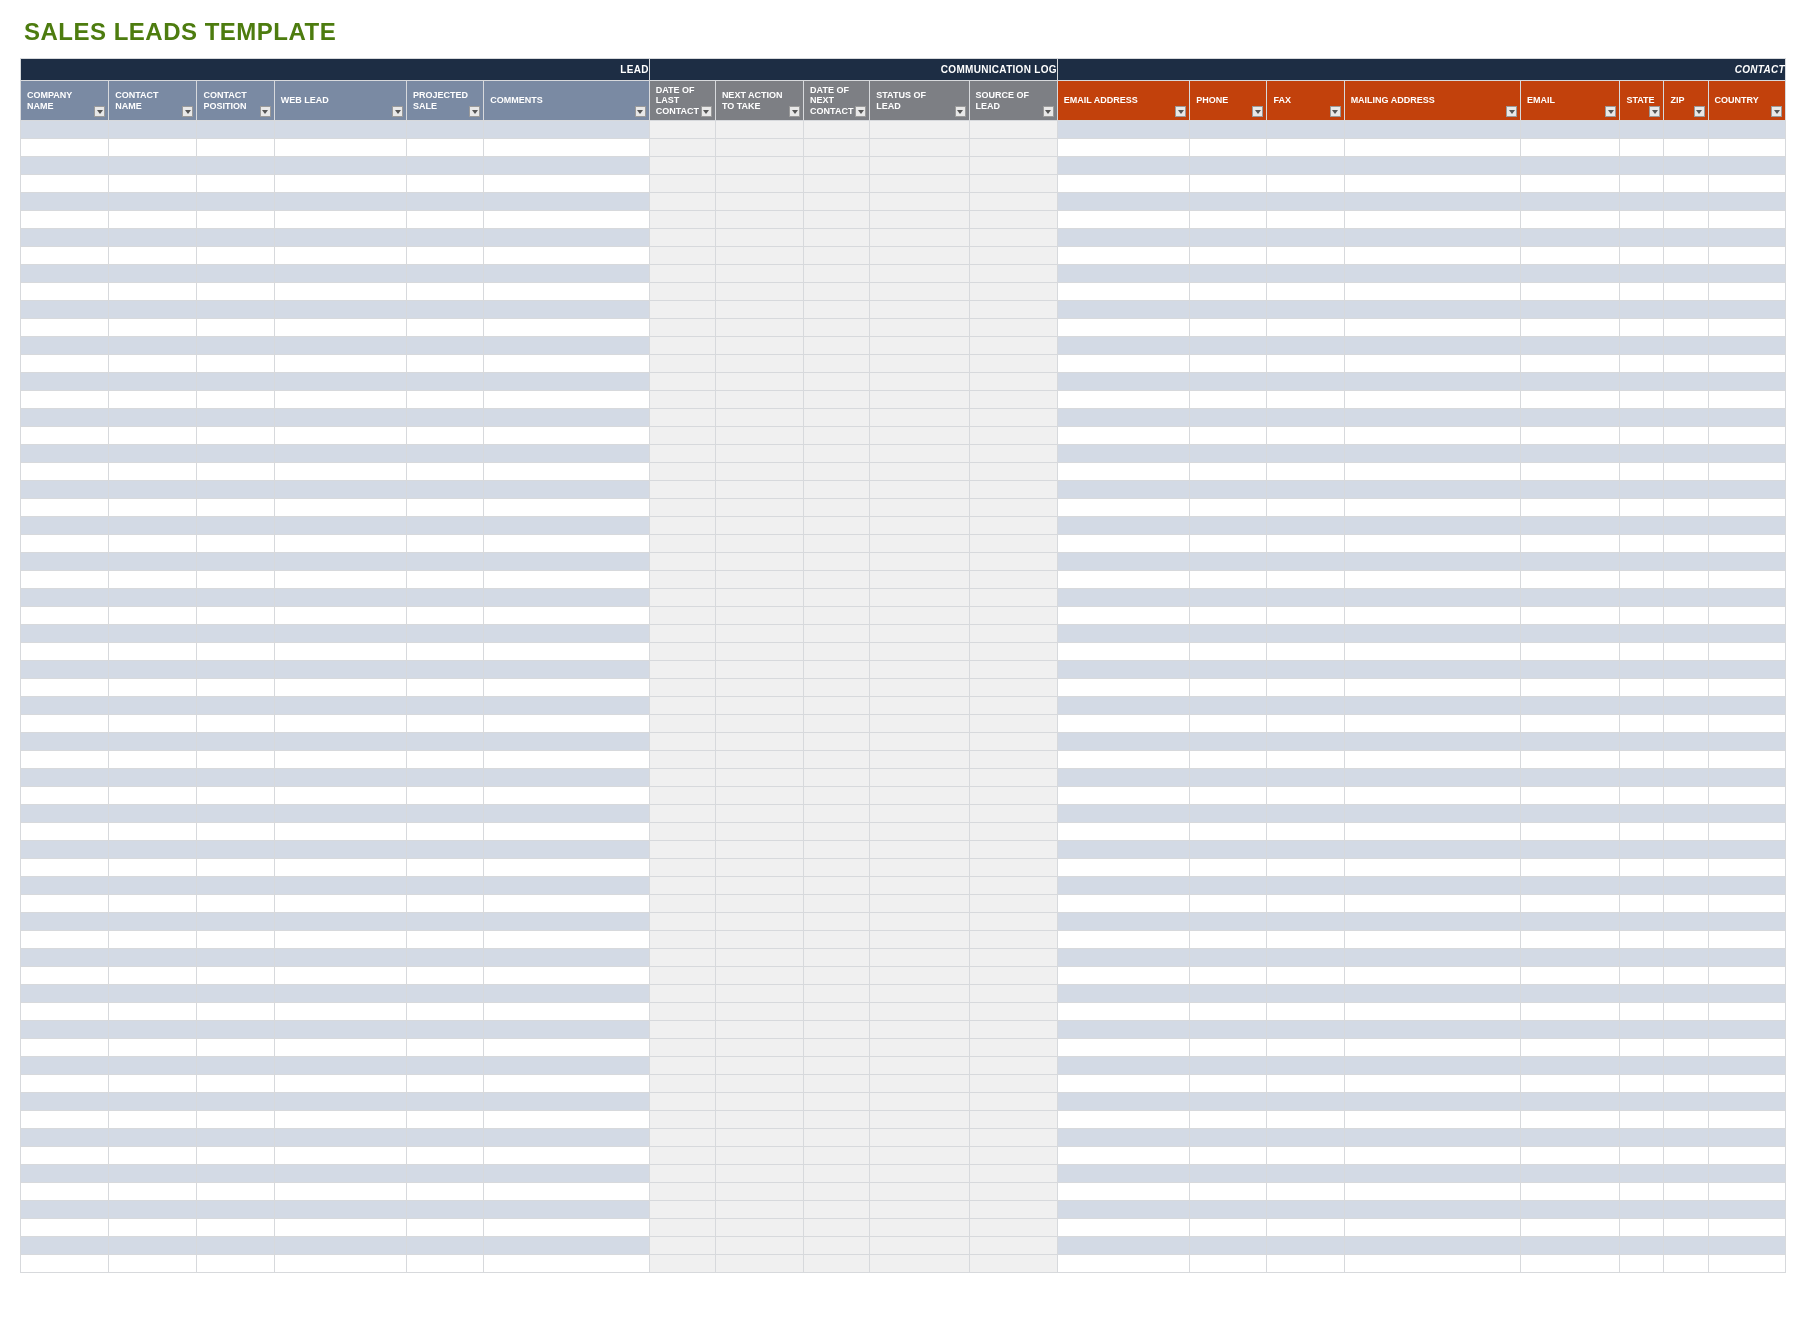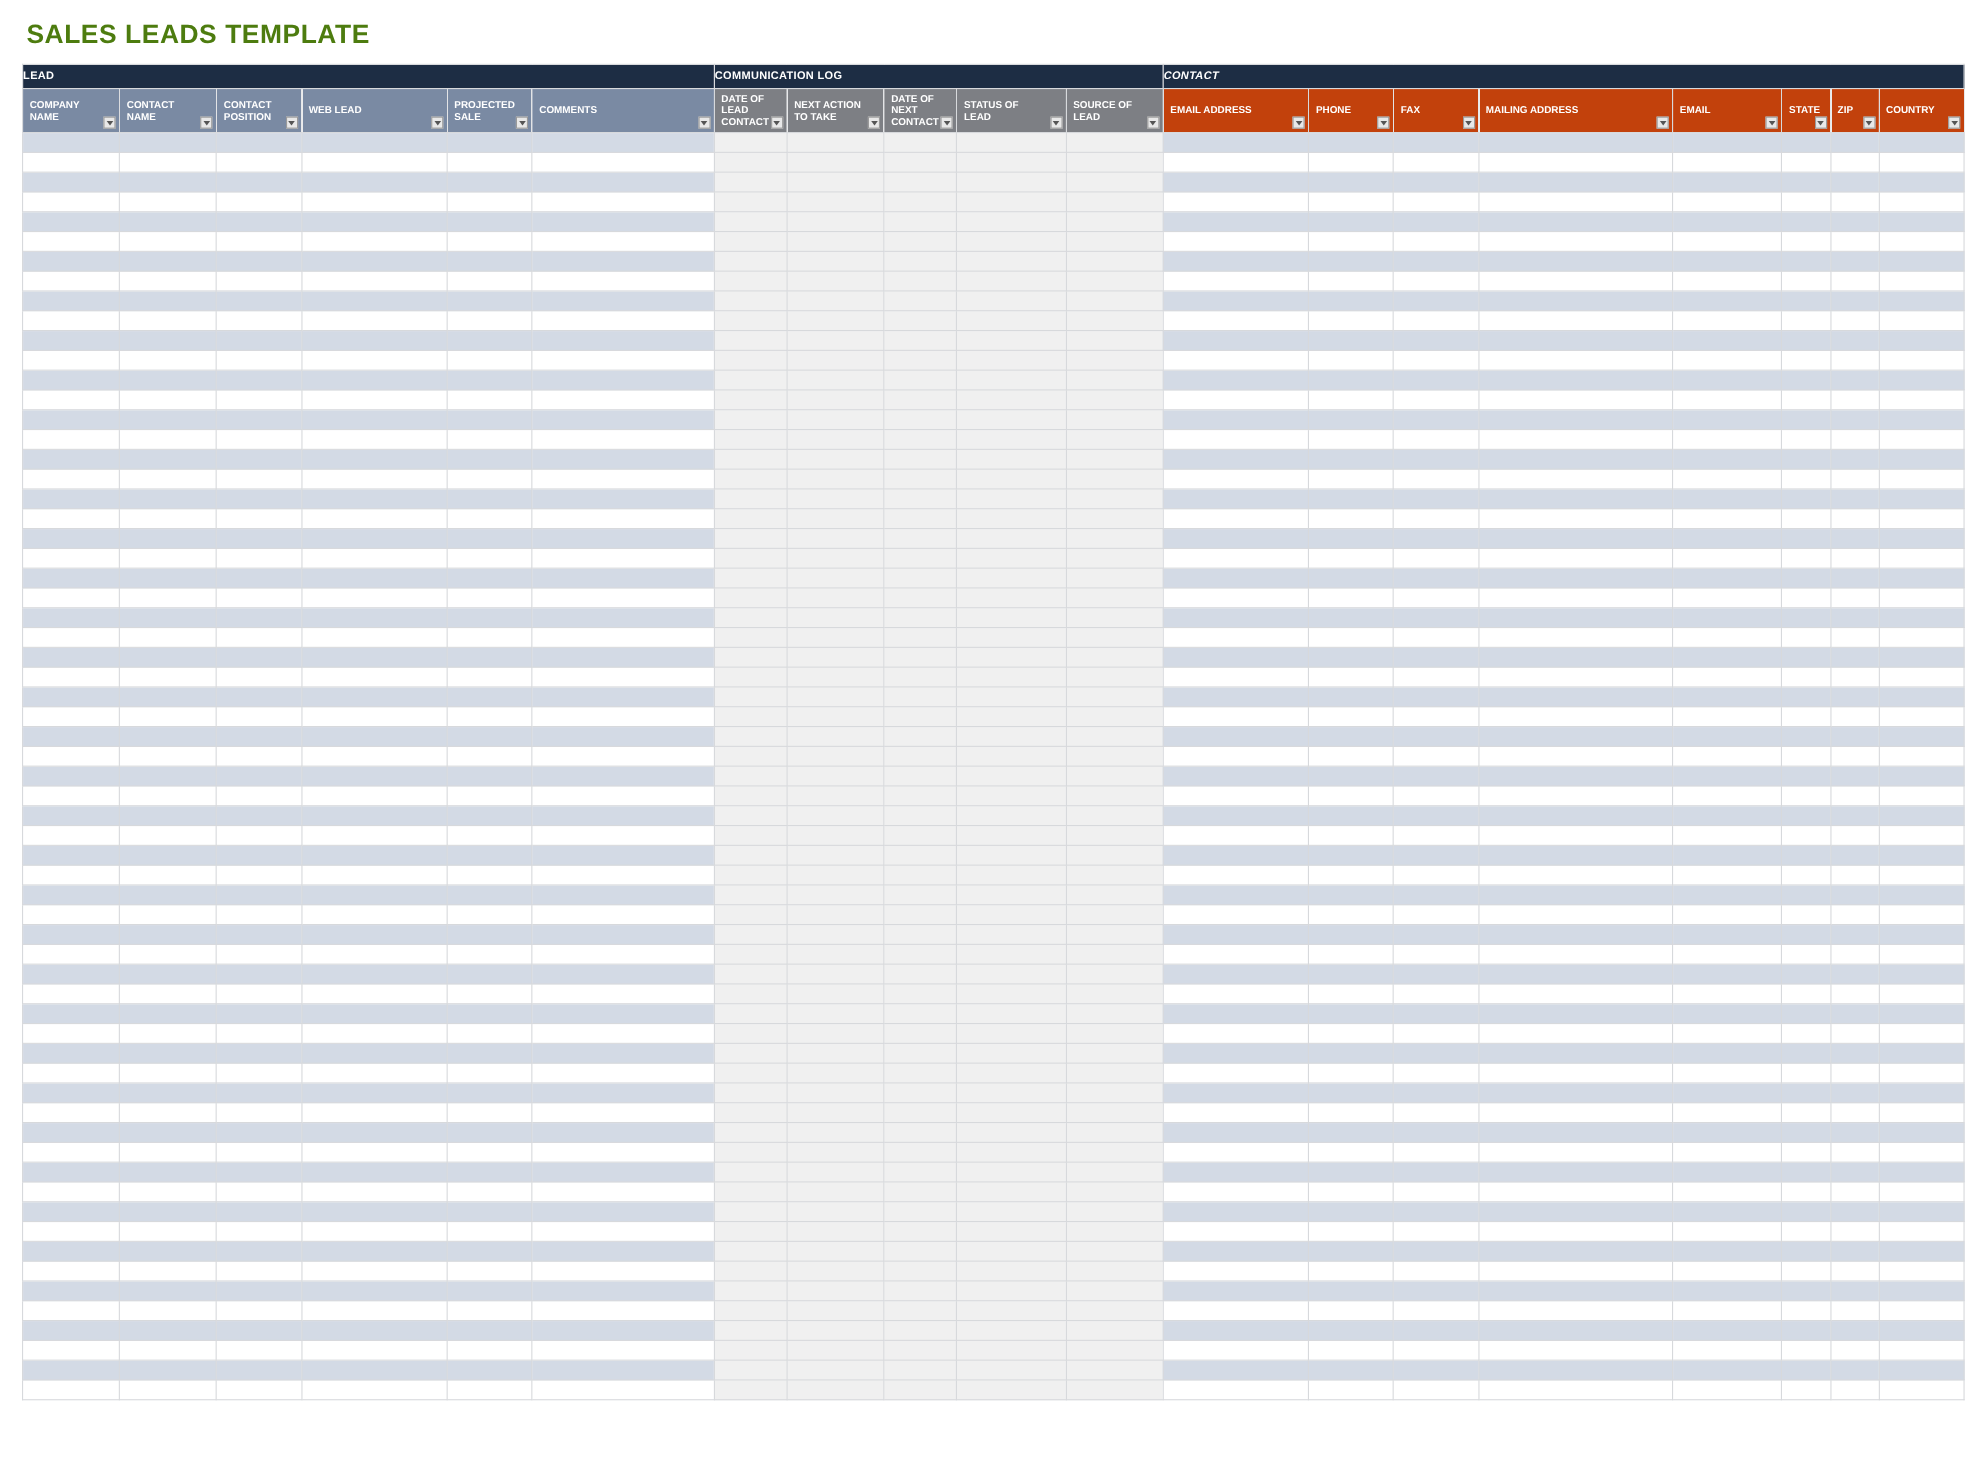--- a/index.html
+++ b/index.html
@@ -32,9 +32,10 @@
     color: #ffffff;
     font-size: 10px;
     font-weight: 700;
-    text-align: left;
+    text-align: right;
     height: 22px;
     letter-spacing: 0.3px;
+    padding-left: 20px;
   }
   .grp-lead    { background: #1d2d44; }
   .grp-comm    { background: #1d2d44; }

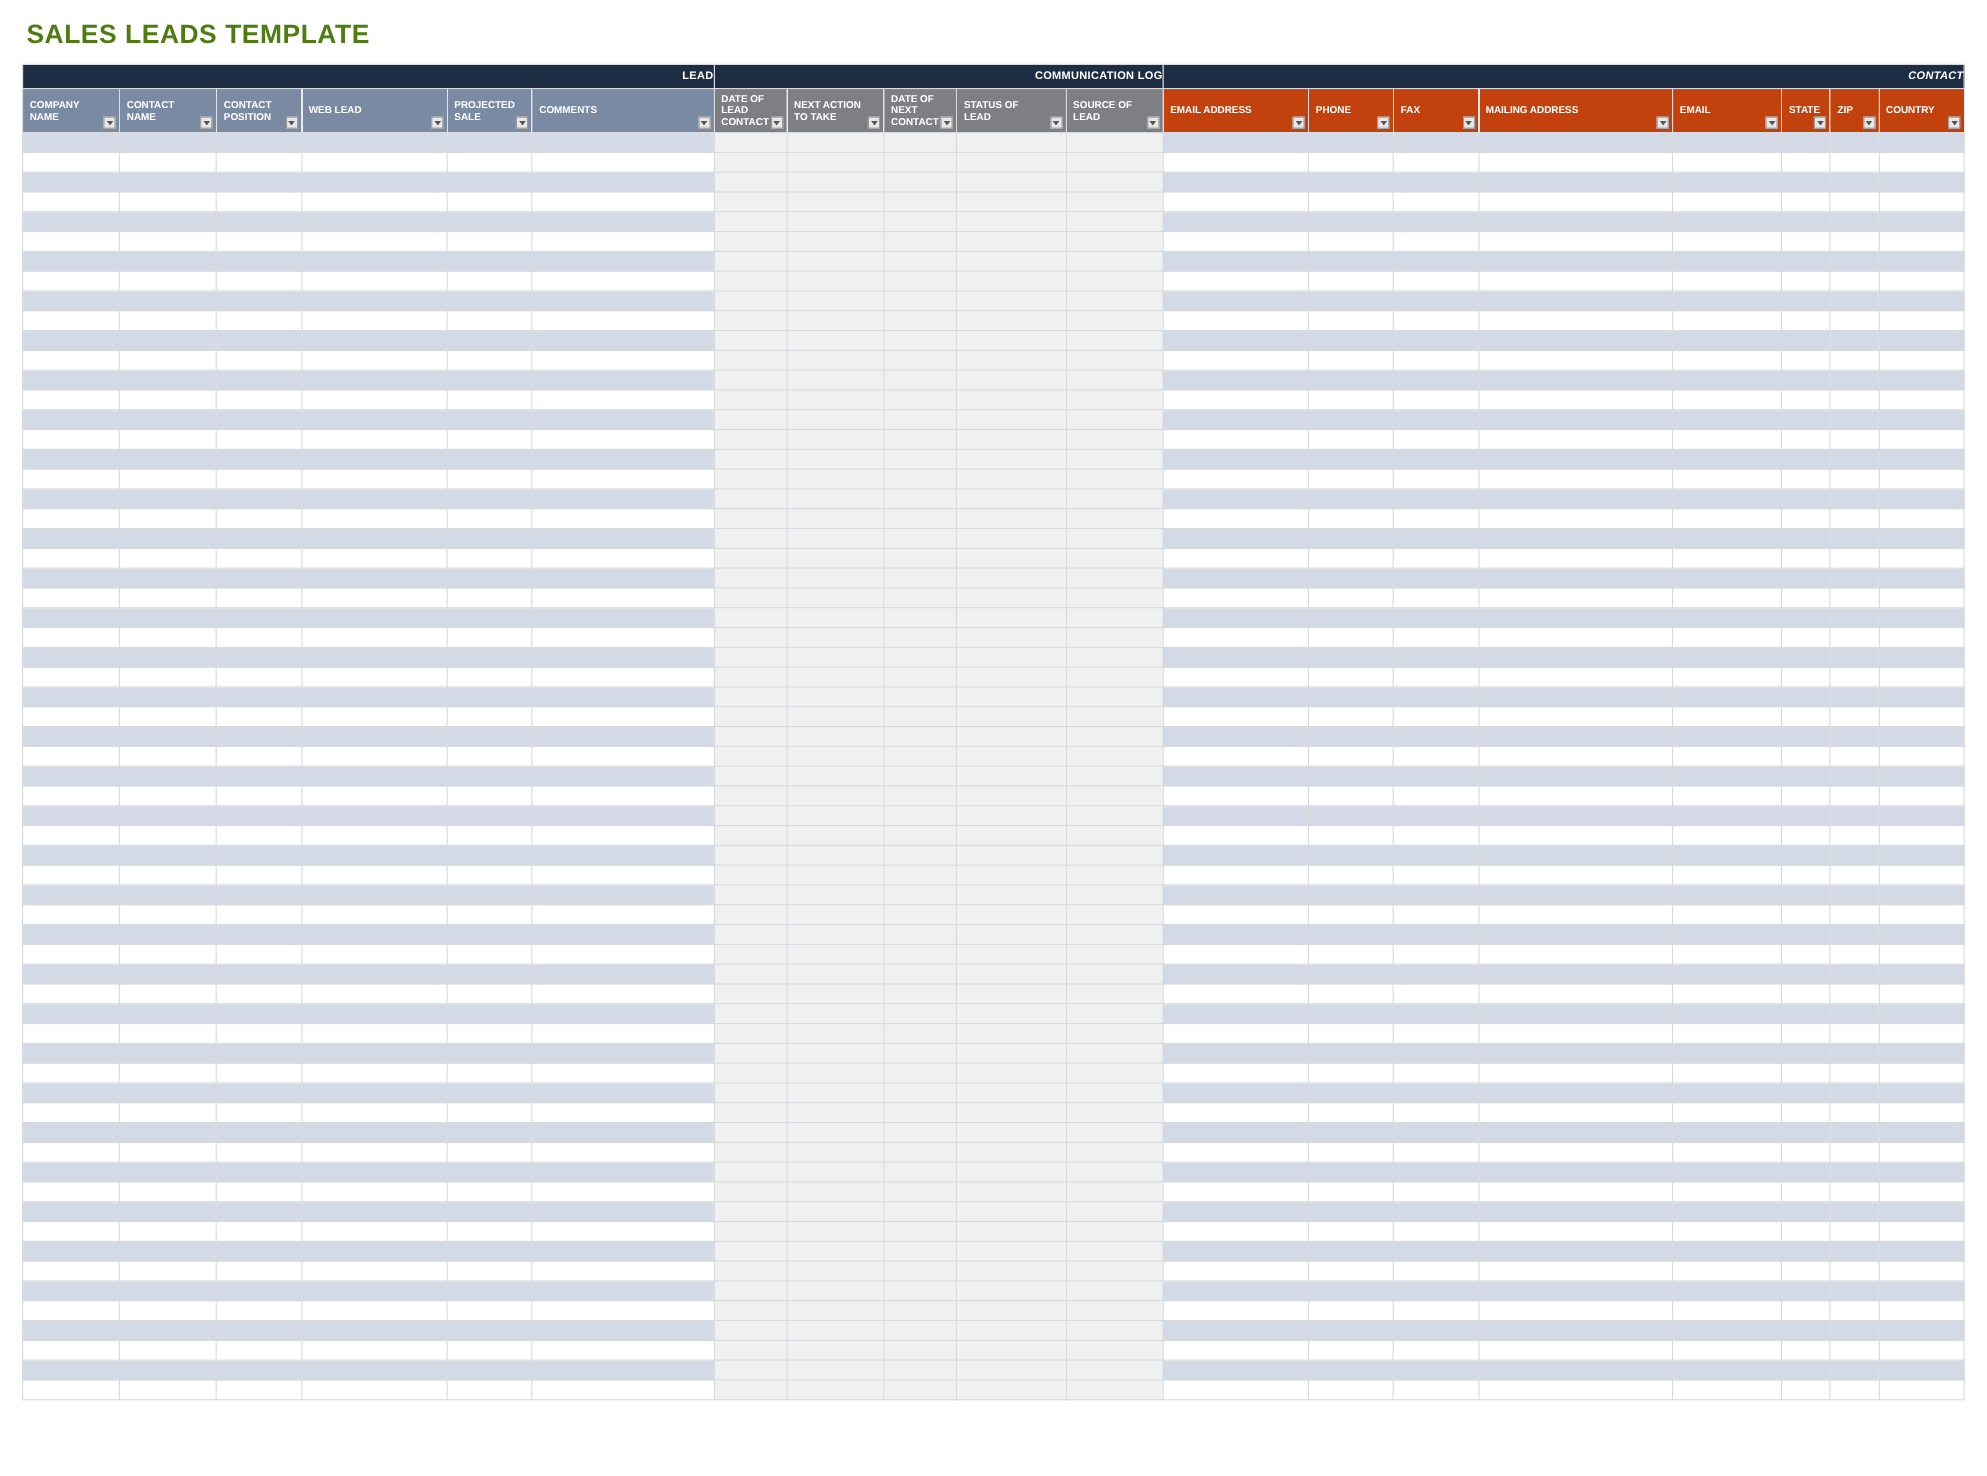--- a/index.html
+++ b/index.html
@@ -140,7 +140,7 @@
       <th class="hdr-lead"><span>WEB LEAD</span><span class="filter"></span></th>
       <th class="hdr-lead"><span>PROJECTED SALE</span><span class="filter"></span></th>
       <th class="hdr-lead"><span>COMMENTS</span><span class="filter"></span></th>
-      <th class="hdr-comm"><span>DATE OF LEAD CONTACT</span><span class="filter"></span></th>
+      <th class="hdr-comm"><span>DATE OF LAST CONTACT</span><span class="filter"></span></th>
       <th class="hdr-comm"><span>NEXT ACTION TO TAKE</span><span class="filter"></span></th>
       <th class="hdr-comm"><span>DATE OF NEXT CONTACT</span><span class="filter"></span></th>
       <th class="hdr-comm"><span>STATUS OF LEAD</span><span class="filter"></span></th>

